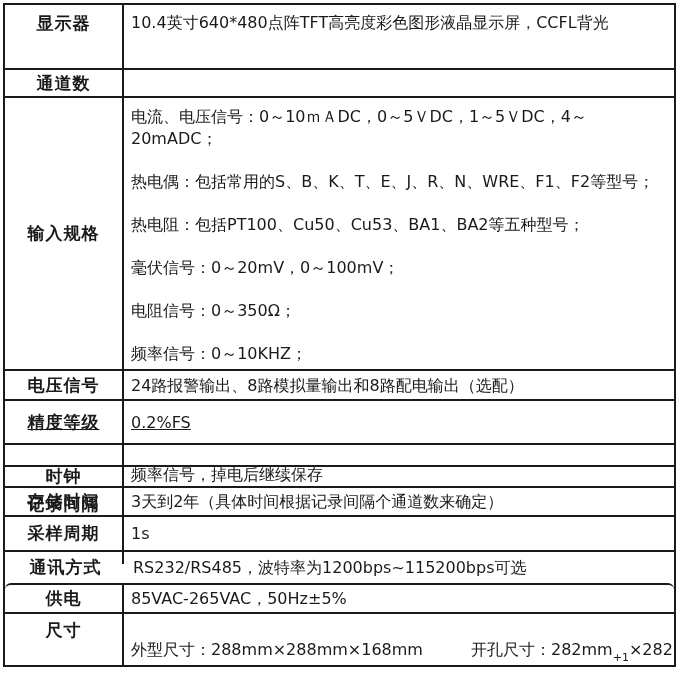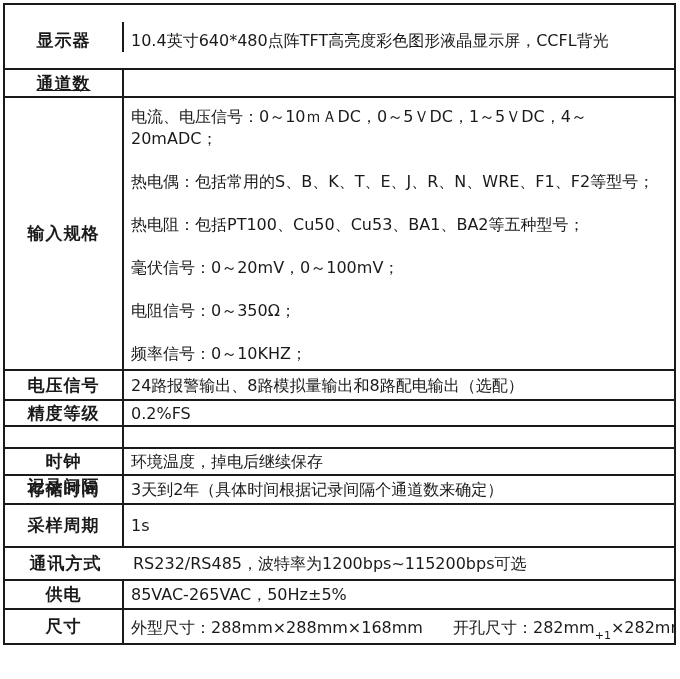--- a/index.html
+++ b/index.html
@@ -29,7 +29,7 @@
     box-sizing: border-box;
     border-top: 2px solid #1a1a1a;
   }
-  .row:first-child { border-top: none; align-items: center; }
+  .row:first-child { border-top: none; }
 
   .cell-label {
     flex: 0 0 119px;

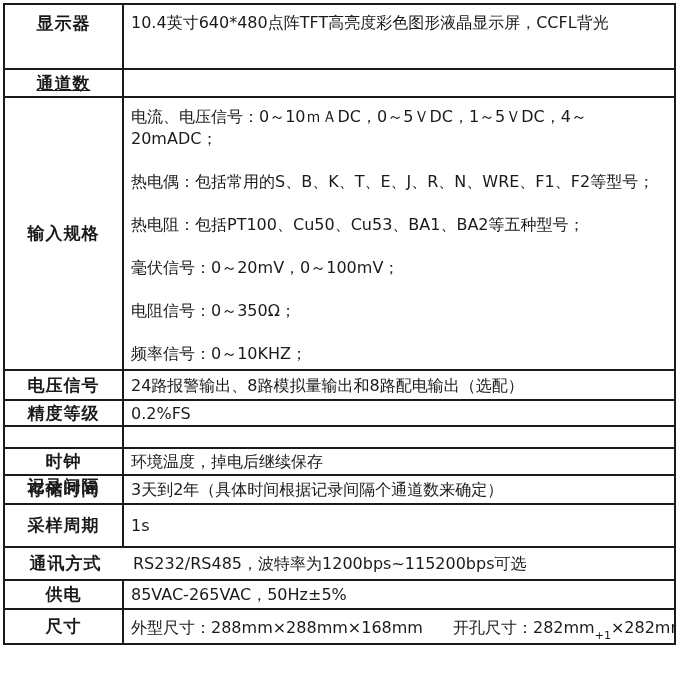--- a/index.html
+++ b/index.html
@@ -59,7 +59,7 @@
 
   
   .h-display   { height: 63px; }
-  .h-channels  { height: 28px; text-decoration: underline; }
+  .h-channels  { height: 28px; }
   .h-input     { height: 273px; }
   .h-output    { height: 30px; }
   .h-accuracy  { height: 26px; }

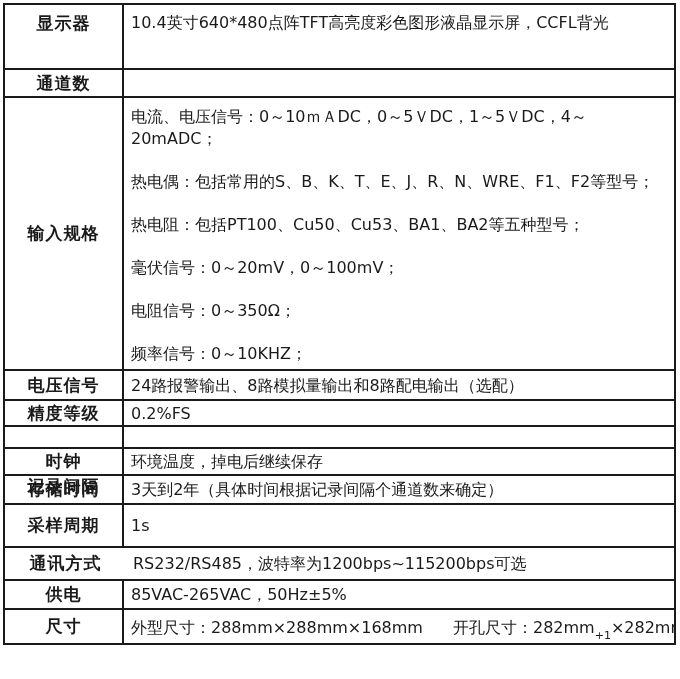--- a/index.html
+++ b/index.html
@@ -62,7 +62,7 @@
   .h-channels  { height: 28px; }
   .h-input     { height: 273px; }
   .h-output    { height: 30px; }
-  .h-accuracy  { height: 26px; }
+  .h-accuracy  { height: 44px; text-decoration: underline; }
   .h-interval  { height: 22px; flex-direction: column; }
   .h-clock     { height: 27px; }
   .h-storage   { height: 29px; }

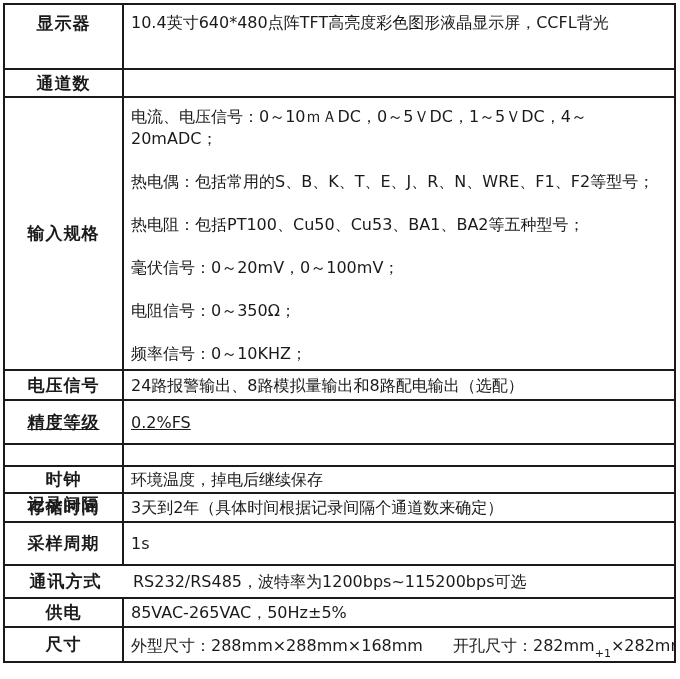--- a/index.html
+++ b/index.html
@@ -64,7 +64,7 @@
   .h-output    { height: 30px; }
   .h-accuracy  { height: 44px; text-decoration: underline; }
   .h-interval  { height: 22px; flex-direction: column; }
-  .h-clock     { height: 27px; }
+  .h-clock     { height: 21px; font-family: Liberation Mono, monospace; }
   .h-storage   { height: 29px; }
   .h-sampling  { height: 43px; }
   .h-comm      { height: 33px; }

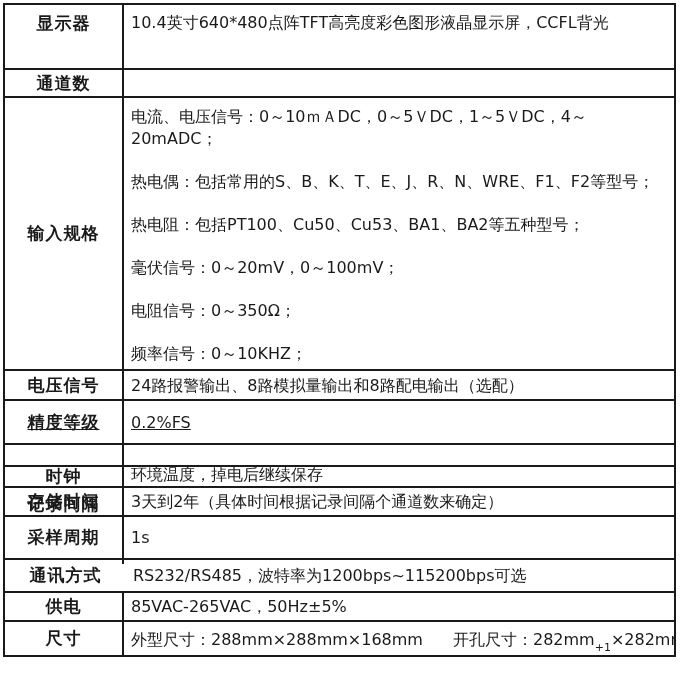--- a/index.html
+++ b/index.html
@@ -158,7 +158,7 @@
 
   <div class="row h-clock">
     <div class="cell-label">时钟</div>
-    <div class="cell-value">环境温度，掉电后继续保存</div>
+    <div class="cell-value">频率信号，掉电后继续保存</div>
   </div>
 
   <div class="row h-storage">

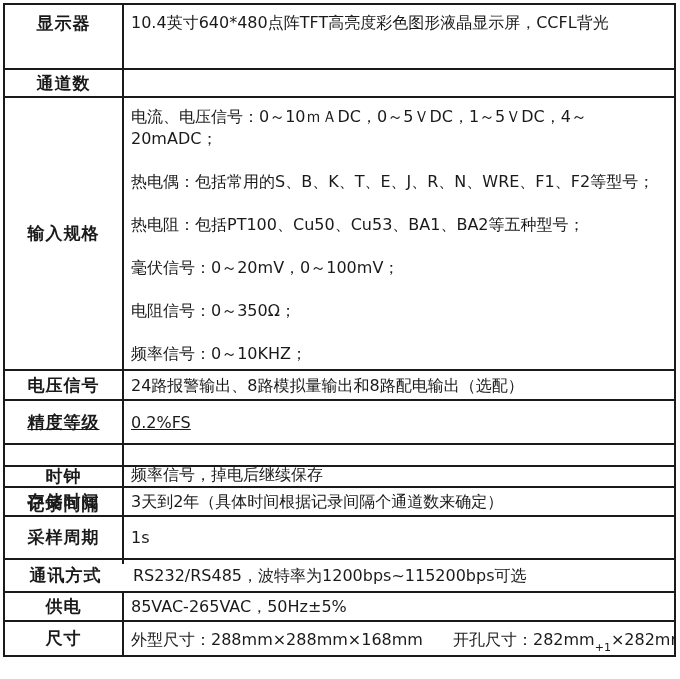--- a/index.html
+++ b/index.html
@@ -66,7 +66,7 @@
   .h-interval  { height: 22px; flex-direction: column; }
   .h-clock     { height: 21px; font-family: Liberation Mono, monospace; }
   .h-storage   { height: 29px; }
-  .h-sampling  { height: 43px; }
+  .h-sampling  { height: 35px; }
   .h-comm      { height: 33px; }
   .h-power     { height: 29px; }
   .h-workcond  { height: 32px; }

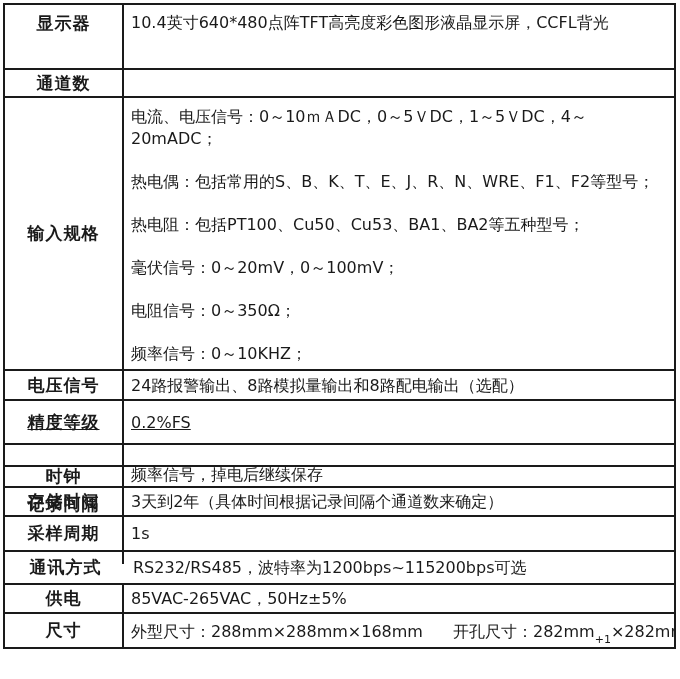--- a/index.html
+++ b/index.html
@@ -68,7 +68,7 @@
   .h-storage   { height: 29px; }
   .h-sampling  { height: 35px; }
   .h-comm      { height: 33px; }
-  .h-power     { height: 29px; }
+  .h-power     { height: 29px; border-radius: 6px; }
   .h-workcond  { height: 32px; }
   .h-size      { height: 35px; }
 

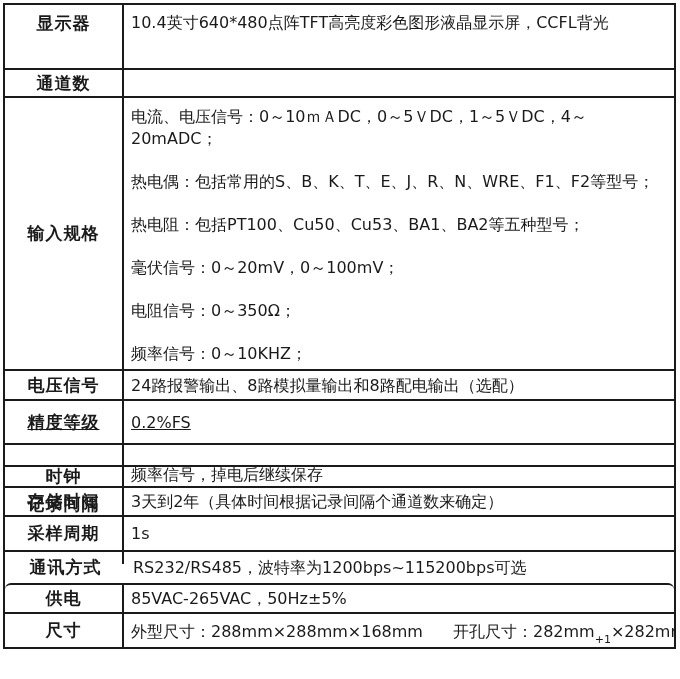--- a/index.html
+++ b/index.html
@@ -70,7 +70,7 @@
   .h-comm      { height: 33px; }
   .h-power     { height: 29px; border-radius: 6px; }
   .h-workcond  { height: 32px; }
-  .h-size      { height: 35px; }
+  .h-size      { height: 53px; }
 
   
   .top-align .cell-label,

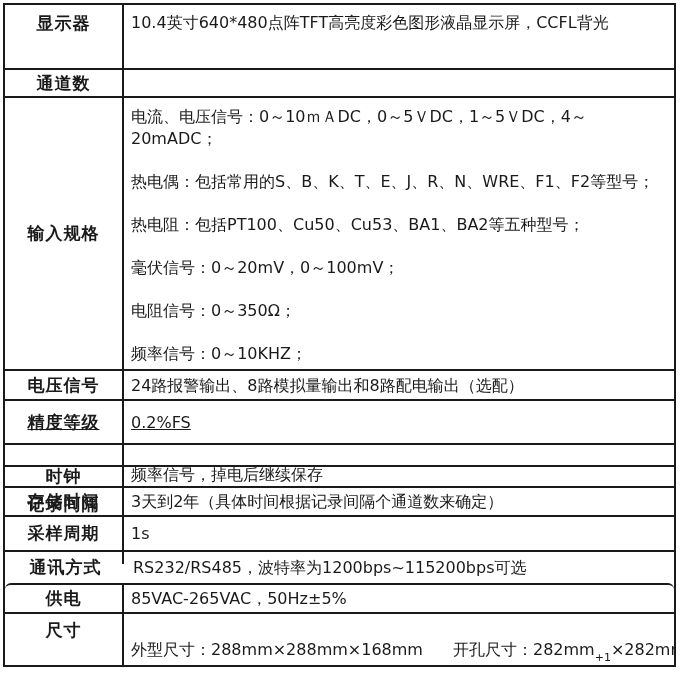--- a/index.html
+++ b/index.html
@@ -106,7 +106,7 @@
     align-items: flex-end;
     padding-bottom: 5px;
   }
-  .row-size .cutout { margin-left: 30px; }
+  .row-size .cutout { margin-left: 48px; }
   .row-size sup {
     font-size: 11px;
     line-height: 0;

